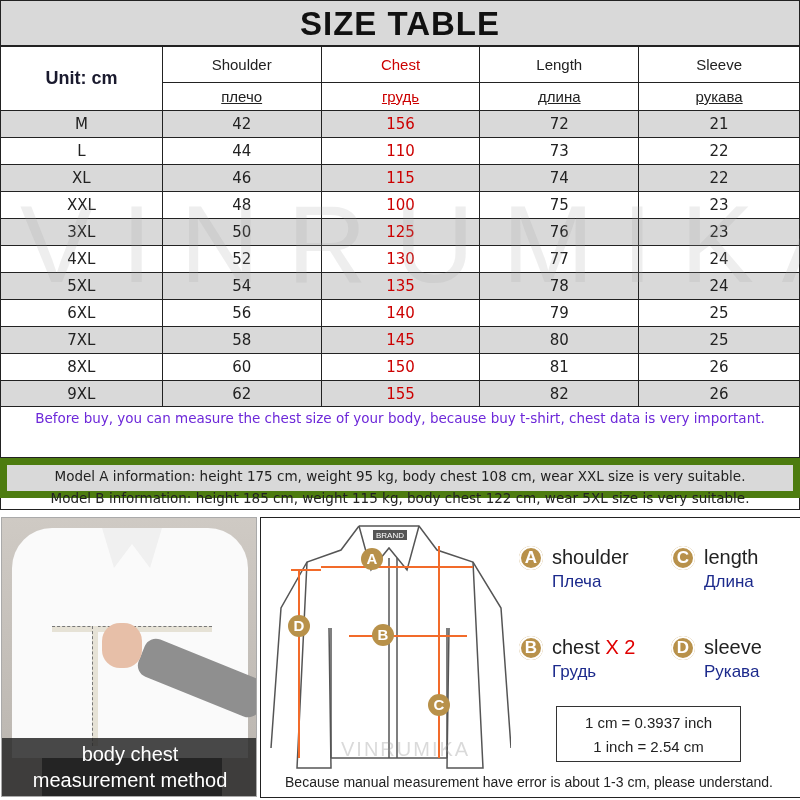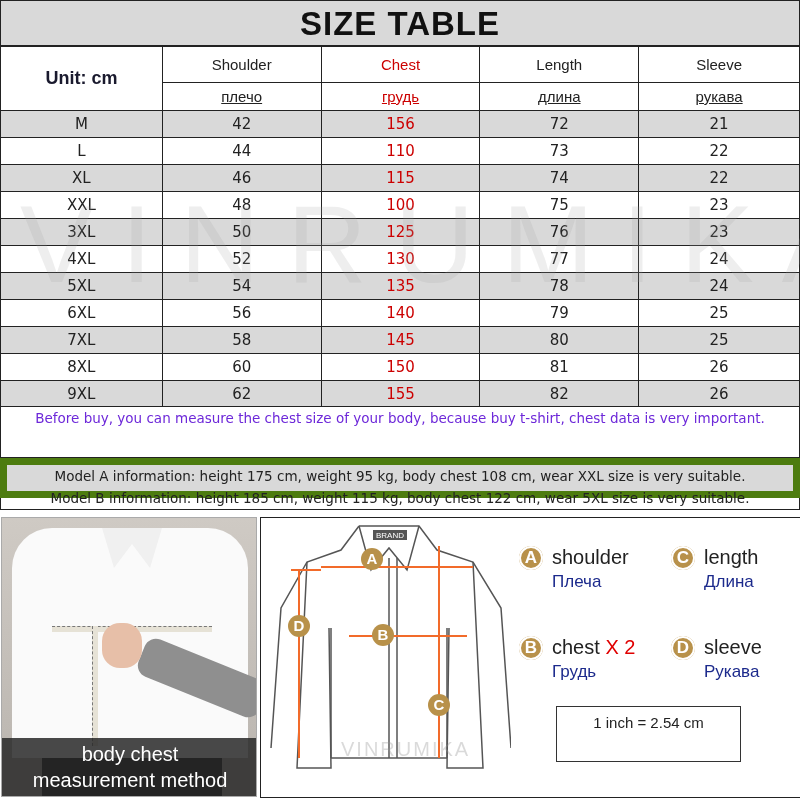--- a/index.html
+++ b/index.html
@@ -229,6 +229,7 @@
   </div>
 
   <div class="conv">
+    <div>1 cm = 0.3937 inch</div>
     <div>1 inch = 2.54 cm</div>
   </div>
 </div>

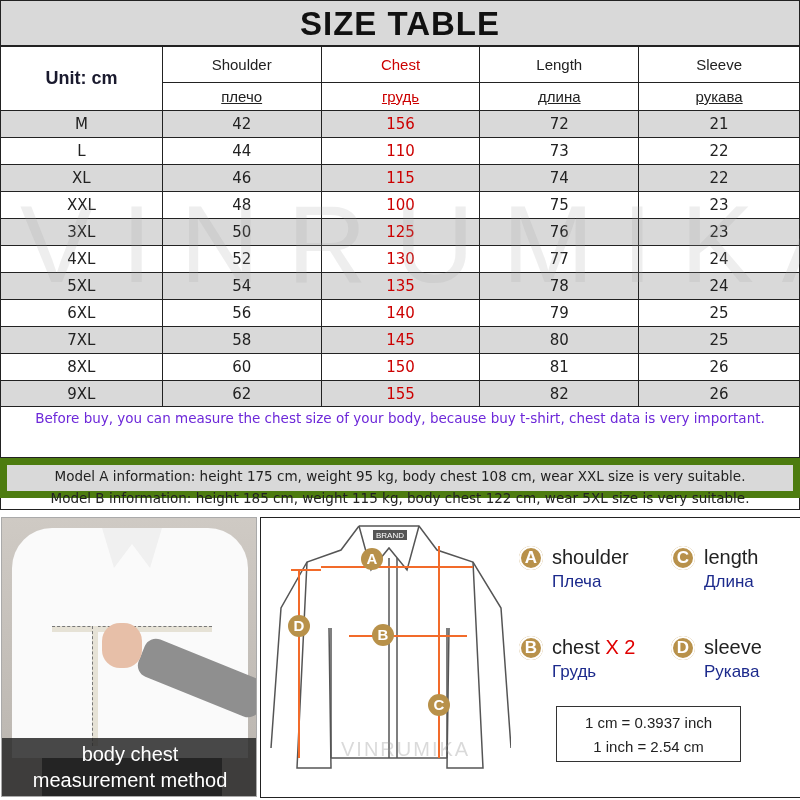--- a/index.html
+++ b/index.html
@@ -232,6 +232,7 @@
     <div>1 cm = 0.3937 inch</div>
     <div>1 inch = 2.54 cm</div>
   </div>
+  <div class="footnote">Because manual measurement have error is about 1-3 cm, please understand.</div>
 </div>
 
 </body></html>

